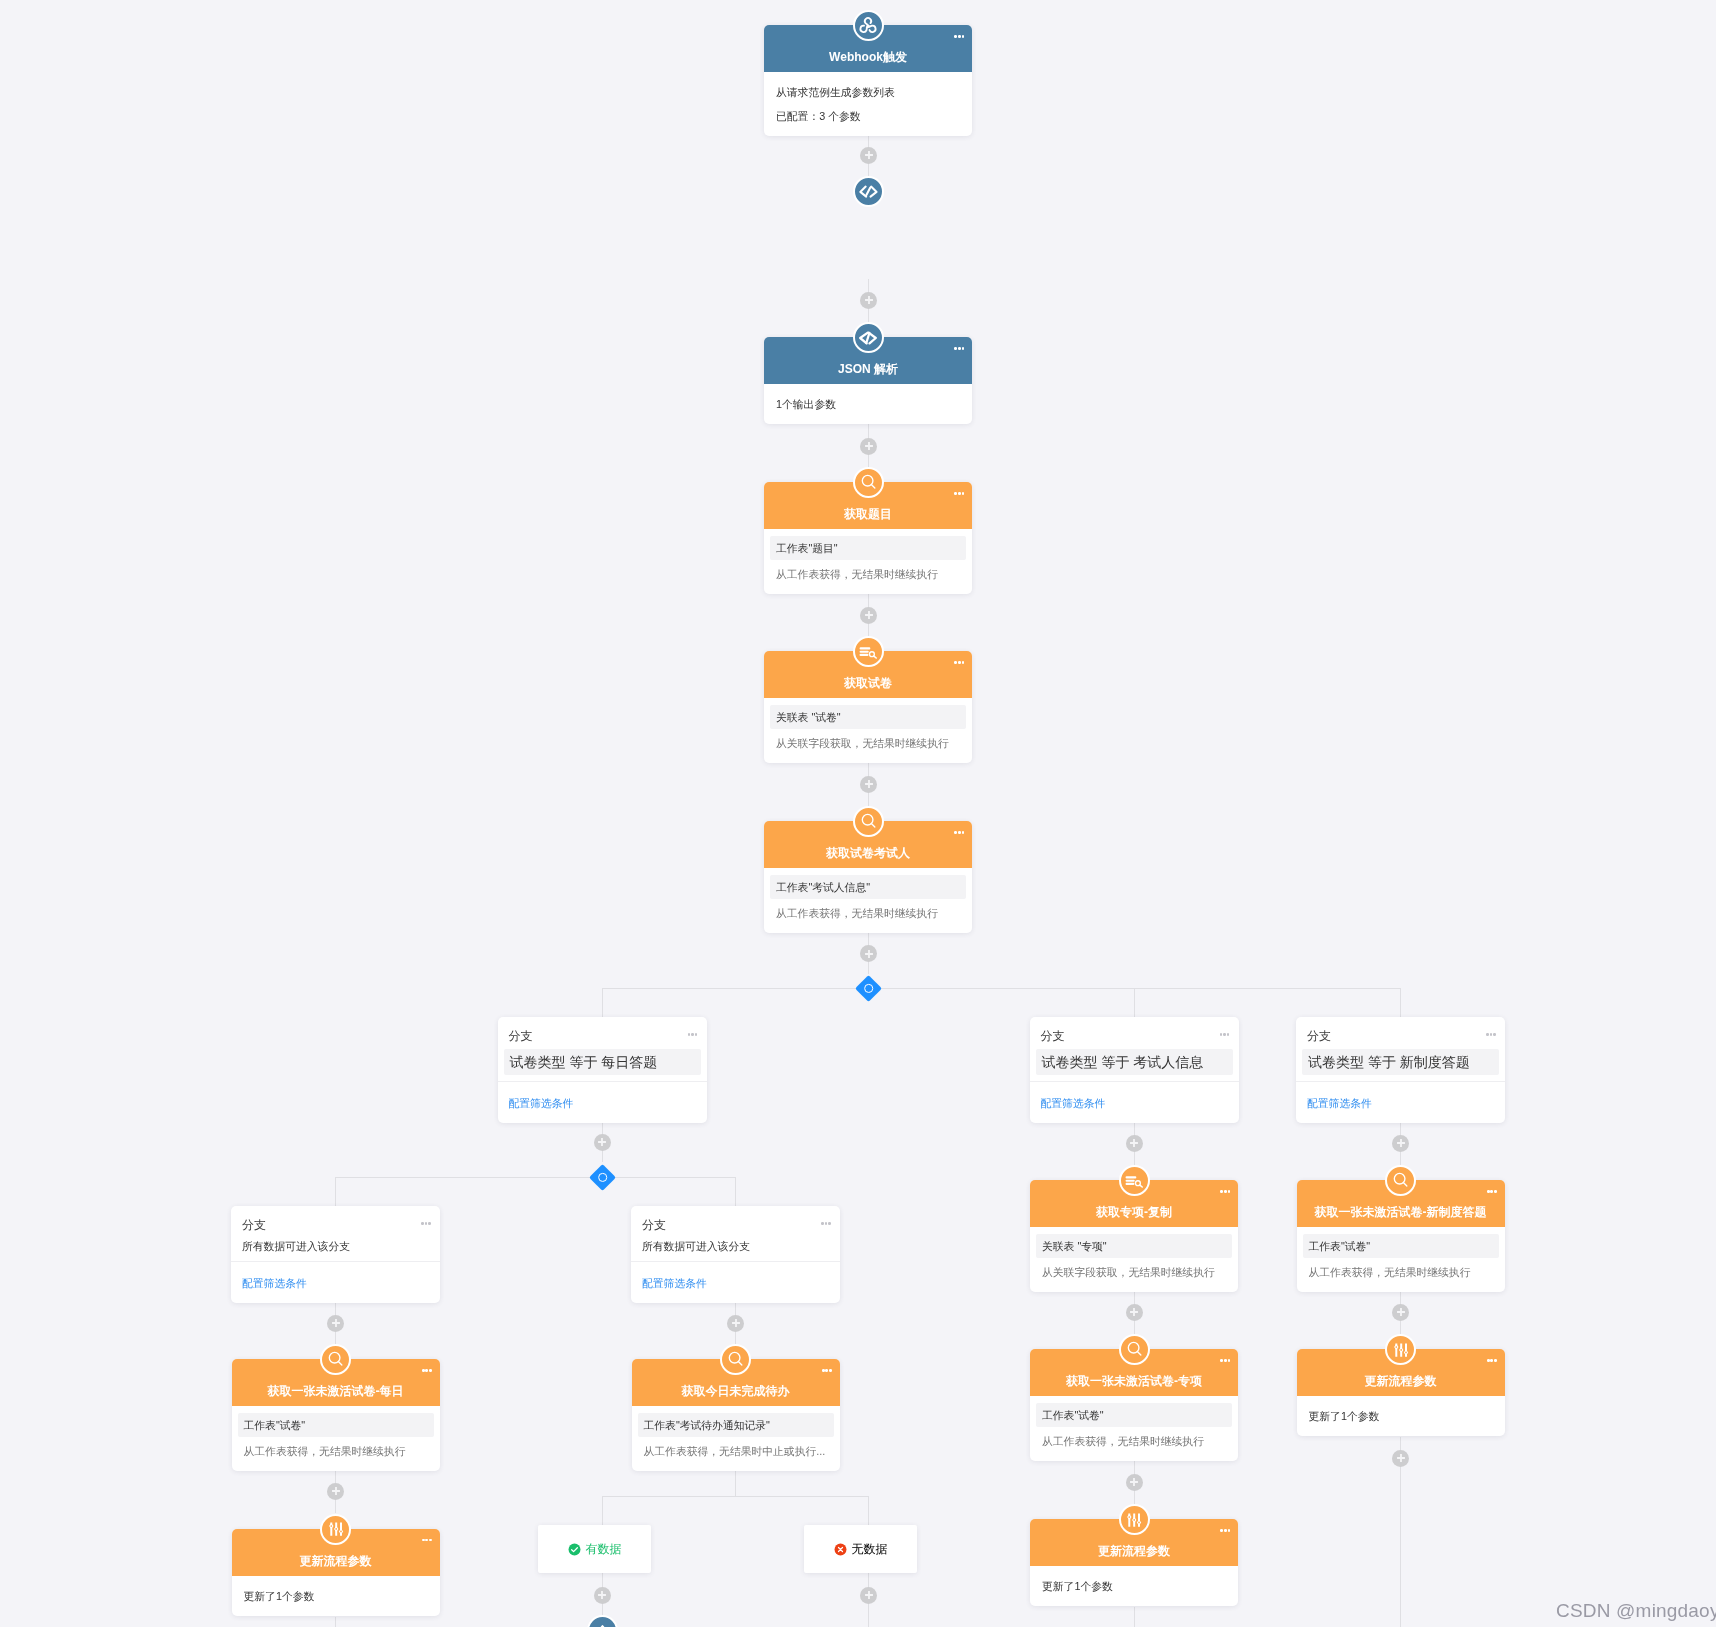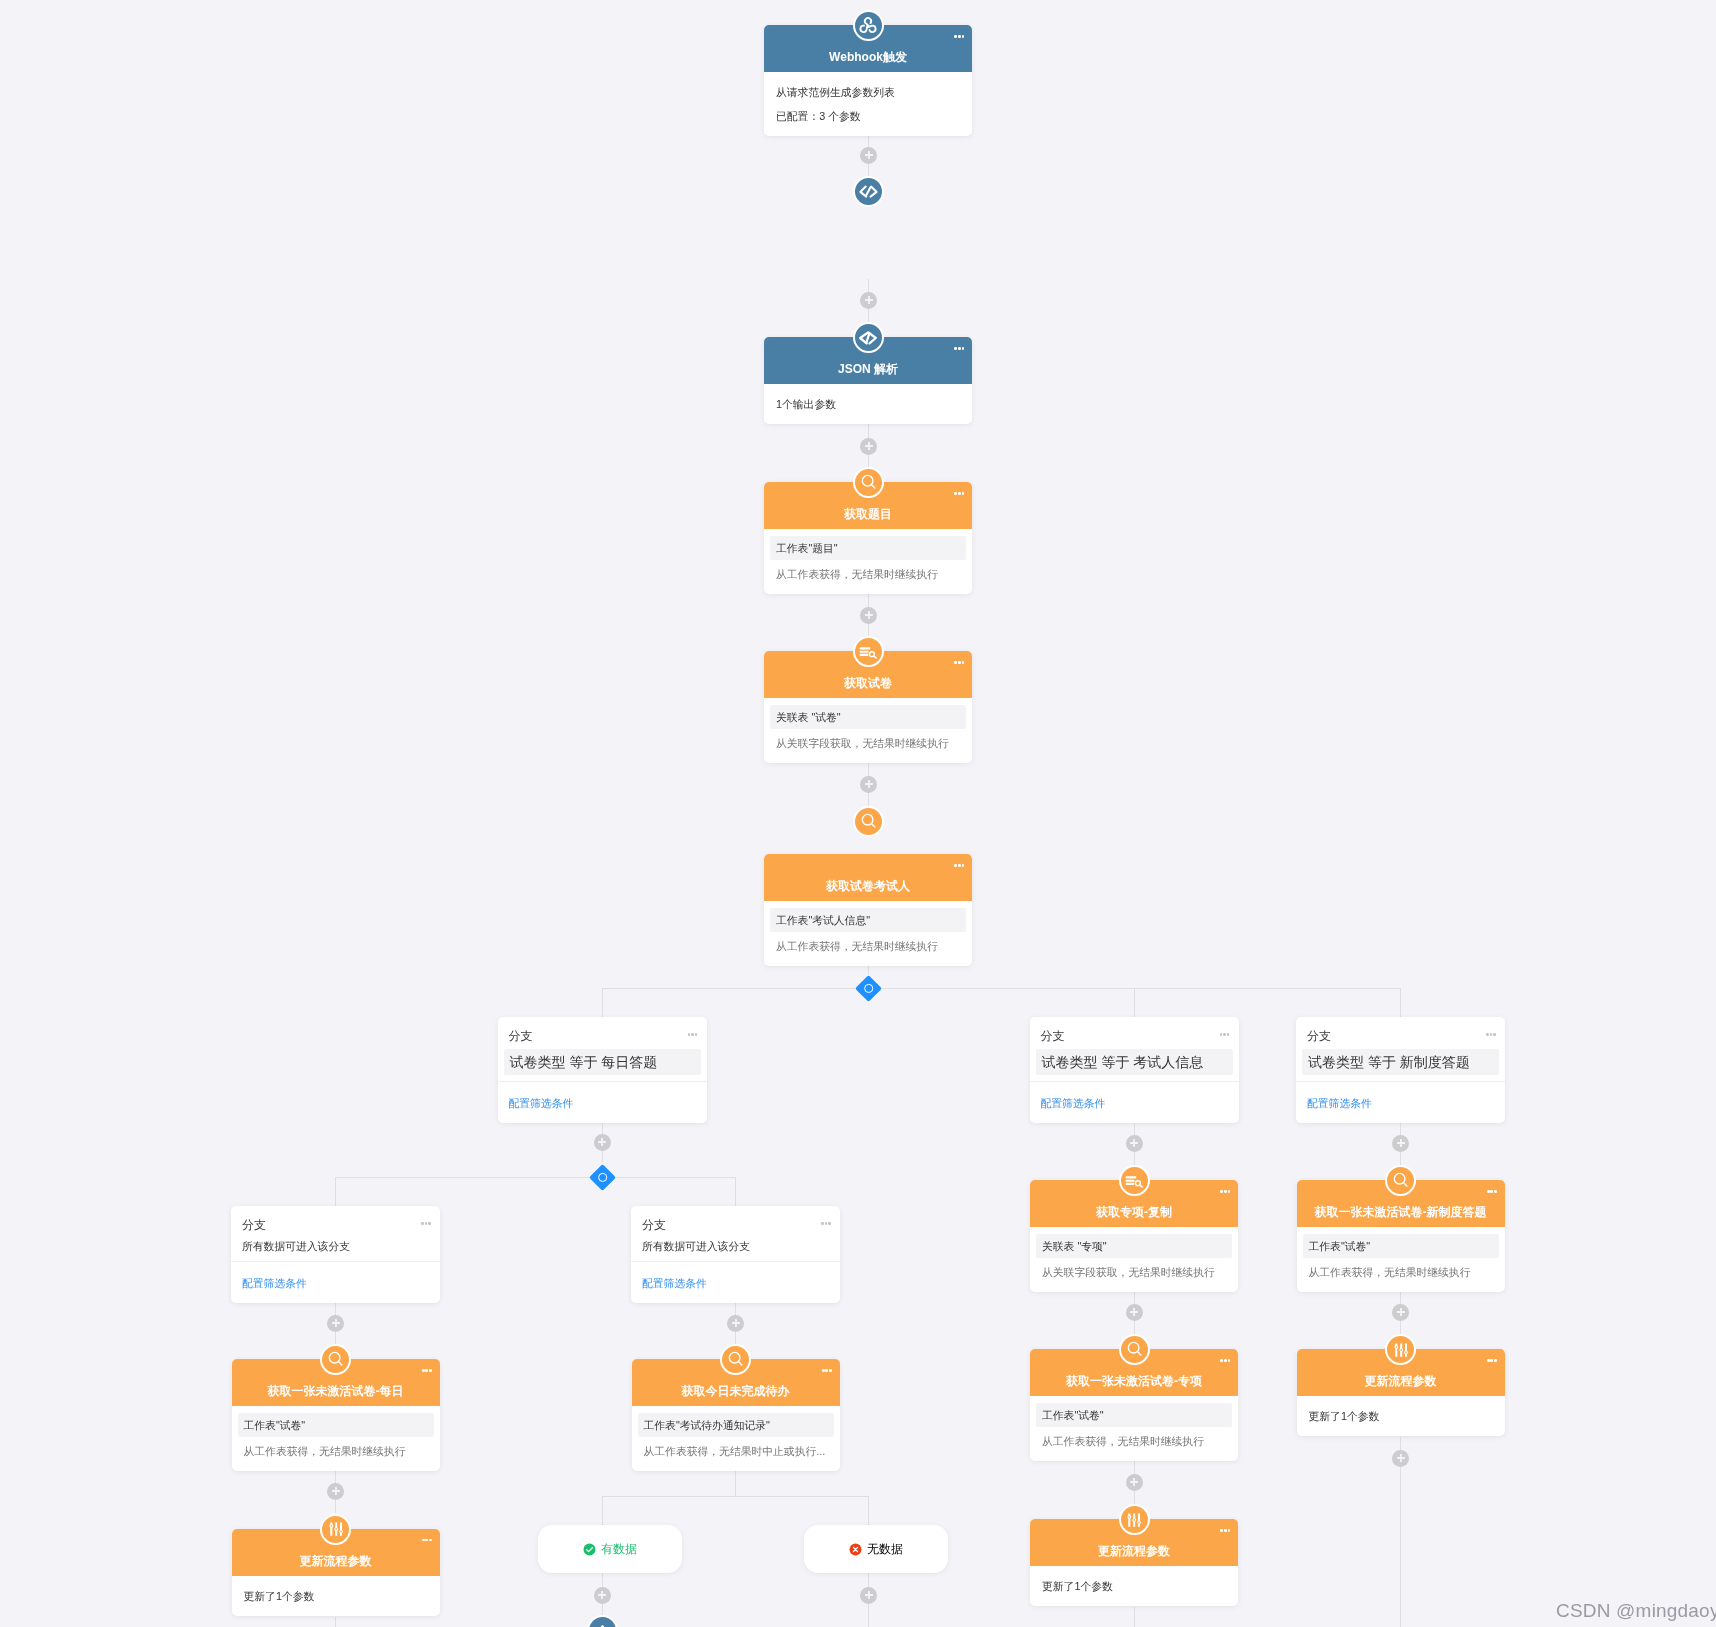--- a/index.html
+++ b/index.html
@@ -287,7 +287,7 @@
         <path d="m17.9 16.1 2.3 1.9" stroke-width="1.6"></path>
       </svg>
     </div>
-    <div class="node orange" style="left:764px;top:854px">
+    <div class="node orange" style="left:764px;top:821px">
       <div class="nhdr">
         <span class="dots">
           <i></i>

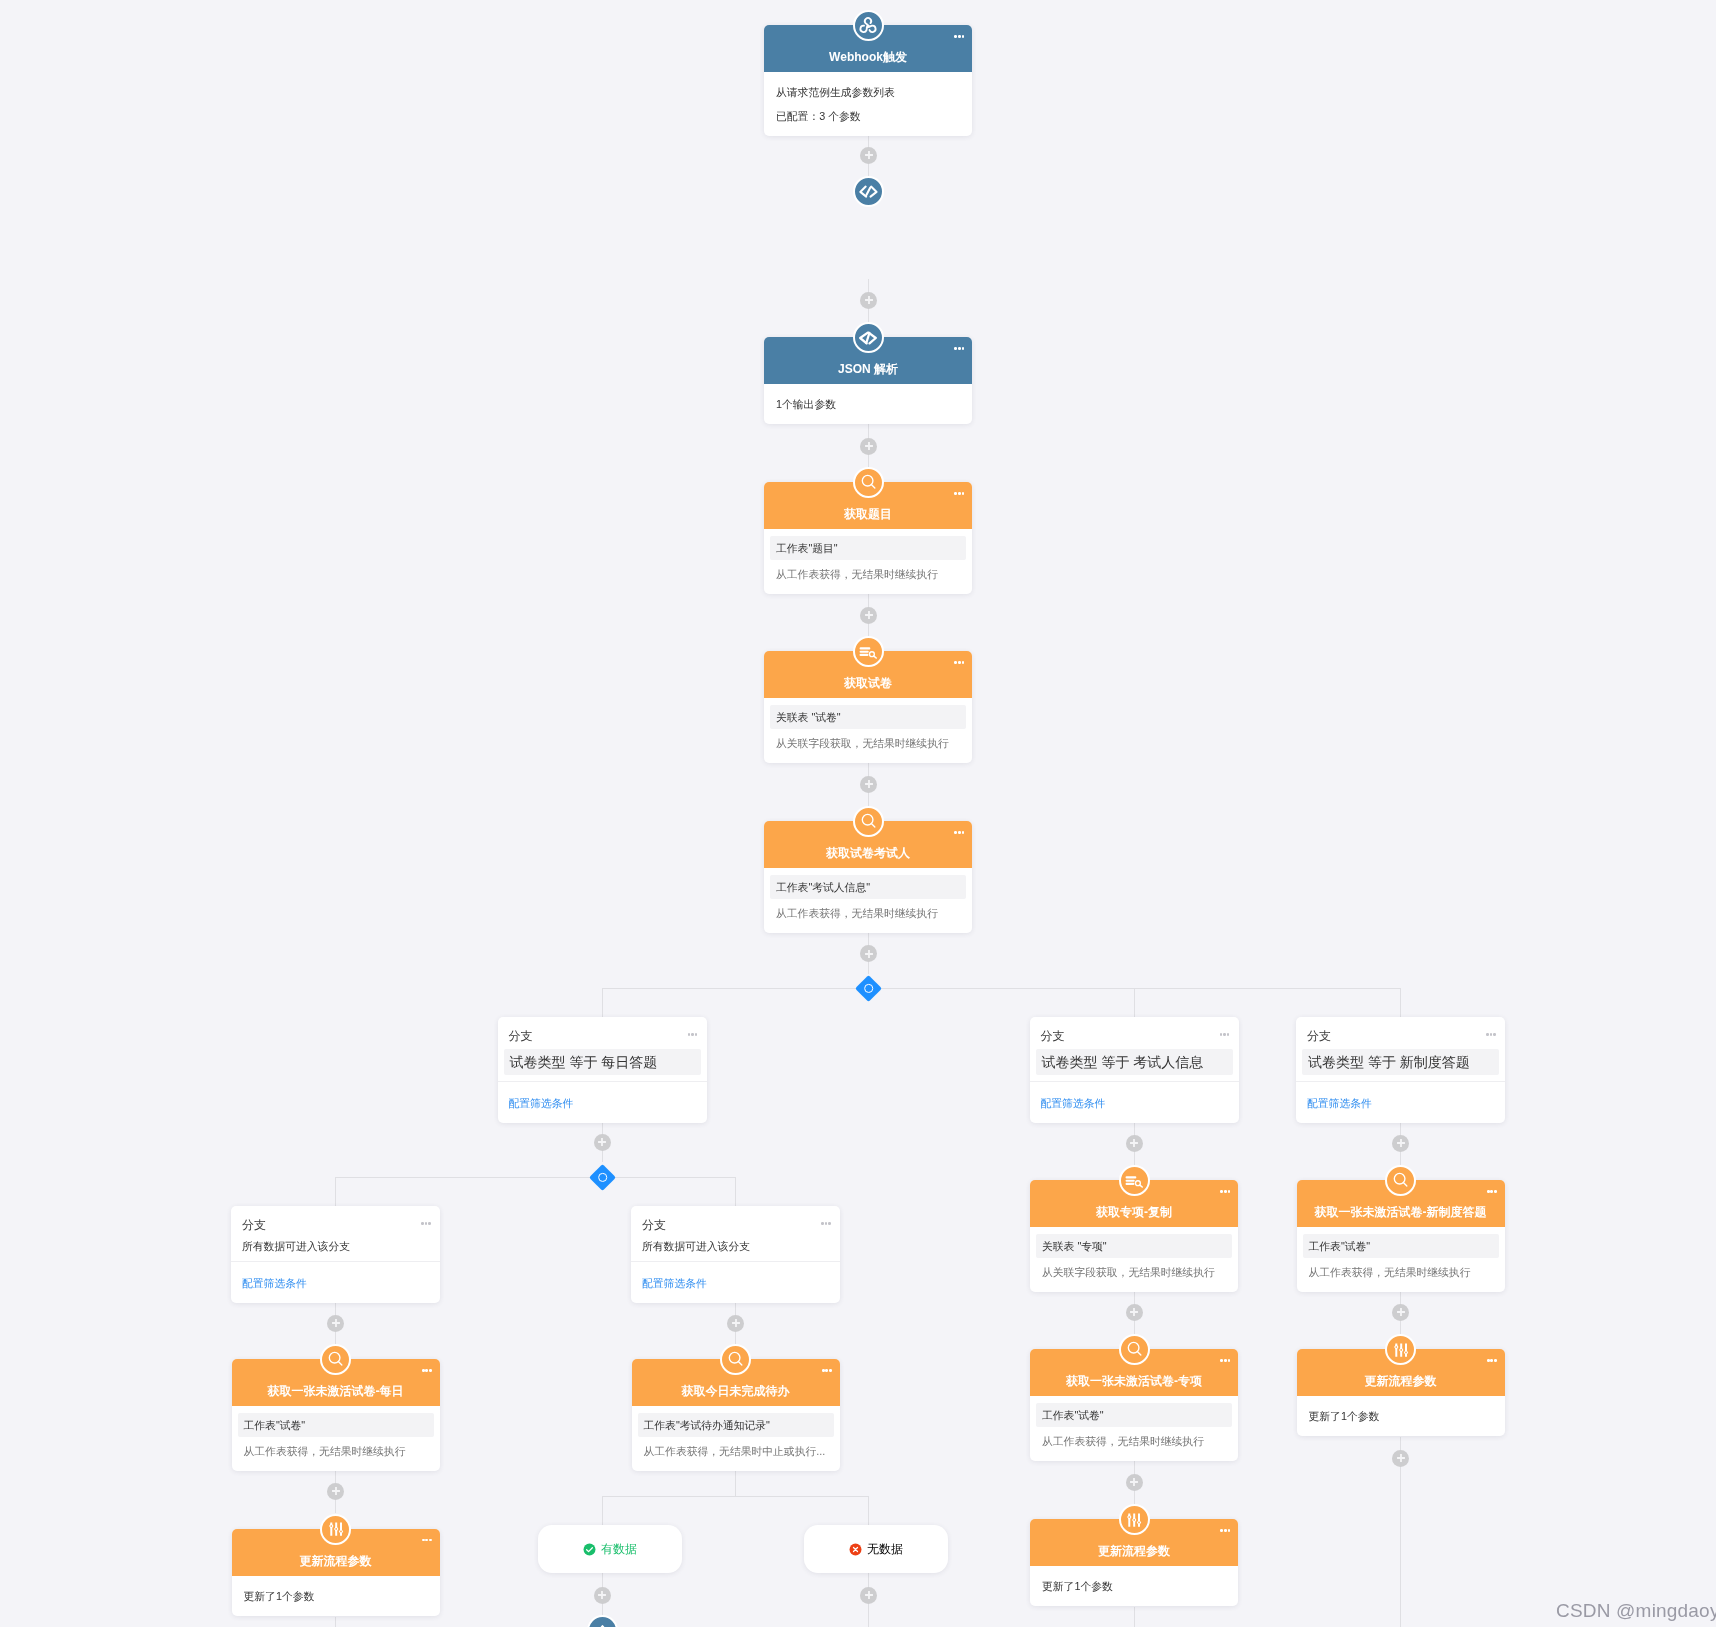--- a/index.html
+++ b/index.html
@@ -56,7 +56,7 @@
   .branch .bdiv{height:1px;background:#eeeef1;margin-top:6px}
   .branch .blink{font-size:10.8px;color:#2d8cf0;padding:13px 11px 11px;line-height:17px;cursor:pointer}
 
-  .status{position:absolute;height:48px;width:144px;background:#fff;border-radius:14px;
+  .status{position:absolute;height:48px;width:113px;background:#fff;border-radius:2px;
         box-shadow:0 1px 5px rgba(60,60,90,.10);display:flex;align-items:center;
         justify-content:center;gap:5px}
   .status .sicon{display:flex;align-items:center}

